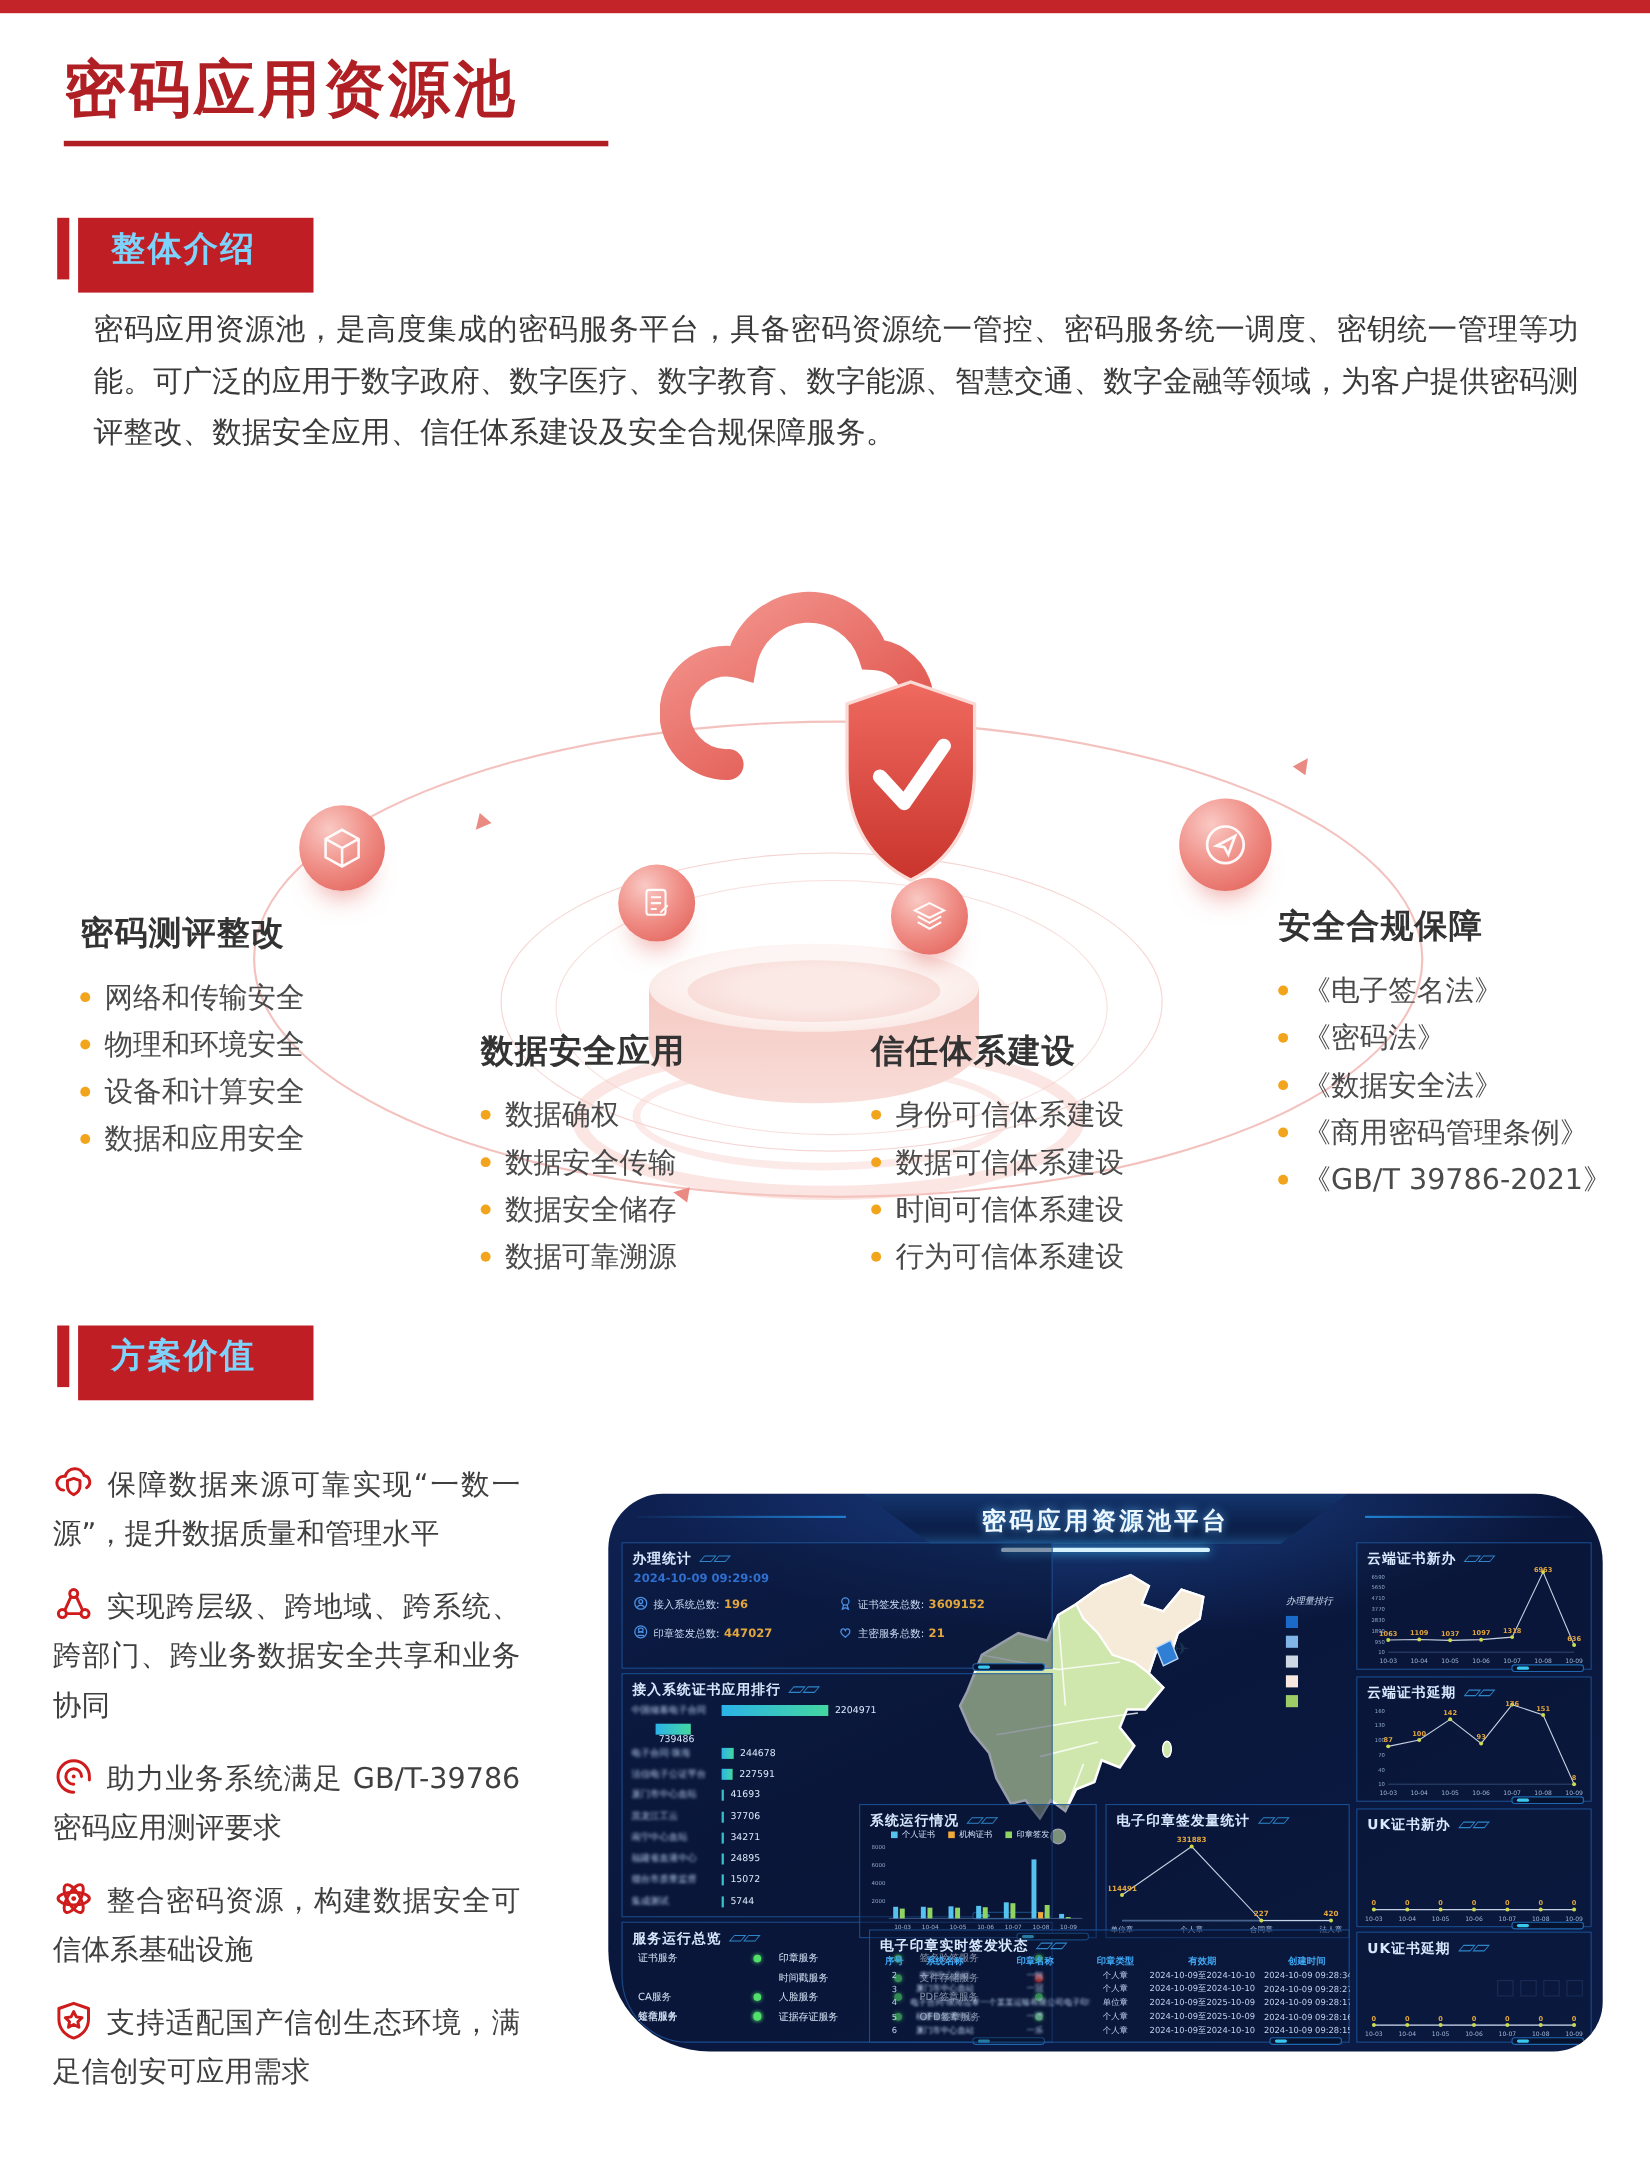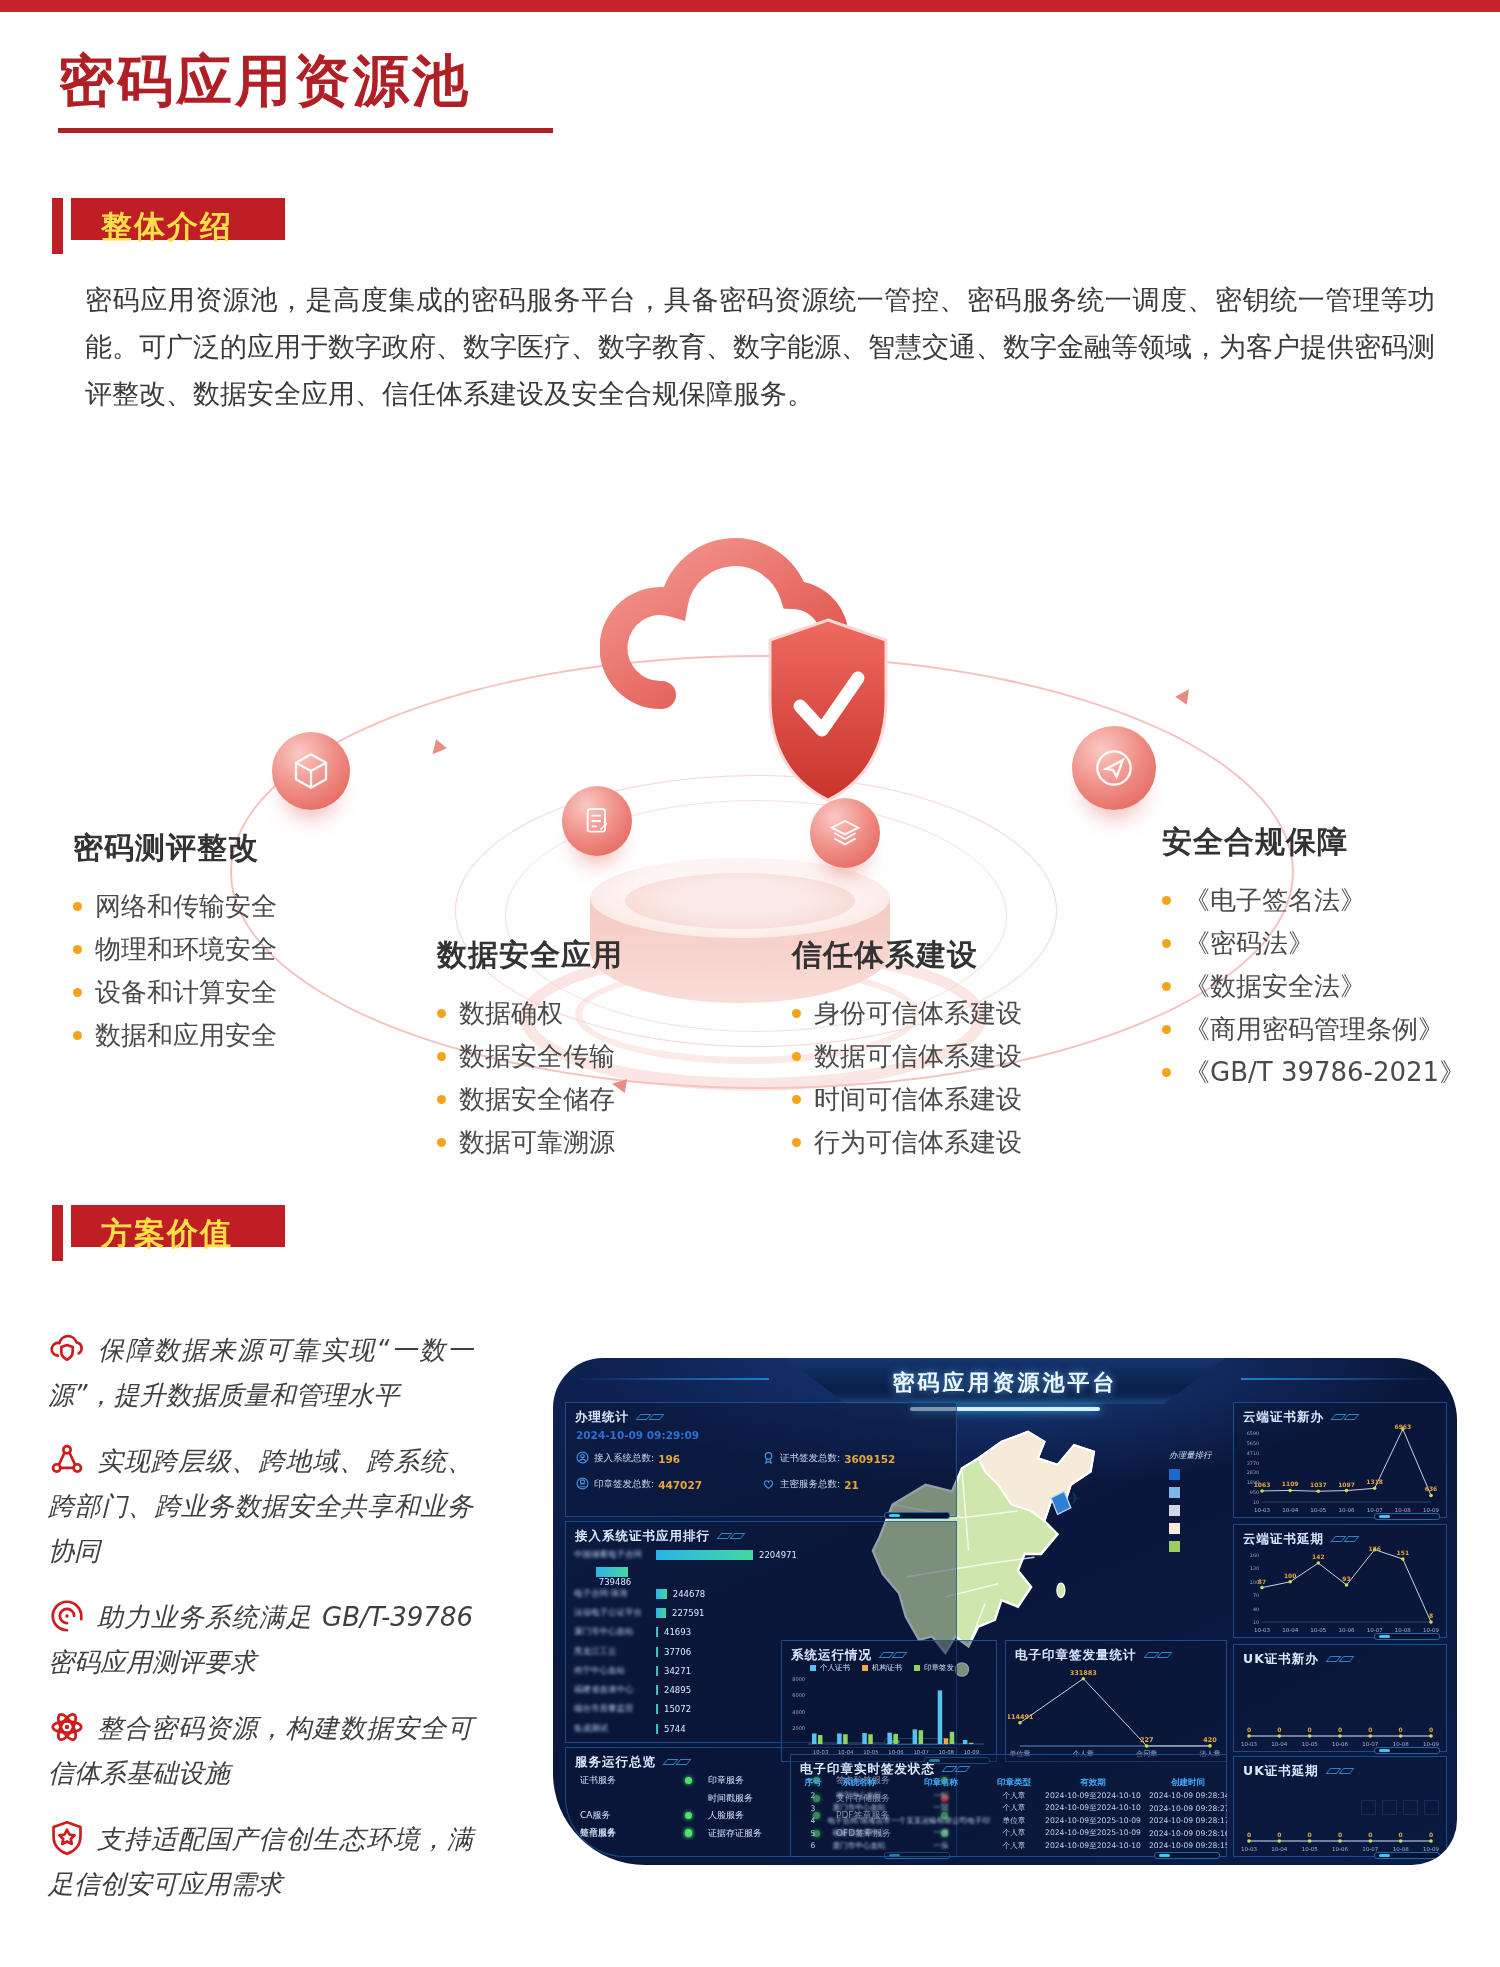--- a/index.html
+++ b/index.html
@@ -13,7 +13,7 @@
   .title-underline{left:58px;top:128px;width:495px;height:5px;background:#b01f24;}
 
   .sec-accent{position:absolute;left:52px;width:11px;height:56px;background:#bf1e25;}
-  .sec-box{position:absolute;left:71px;width:214px;height:42px;background:#bf1e25;color:#fde047;
+  .sec-box{position:absolute;left:71px;width:214px;height:68px;background:#bf1e25;color:#7dd3fc;
            font-size:31px;font-weight:800;line-height:56px;padding-left:30px;box-sizing:border-box;letter-spacing:2px;}
 
   .intro{left:85px;top:276px;width:1350px;font-size:27px;line-height:47px;color:#3a3a3a;

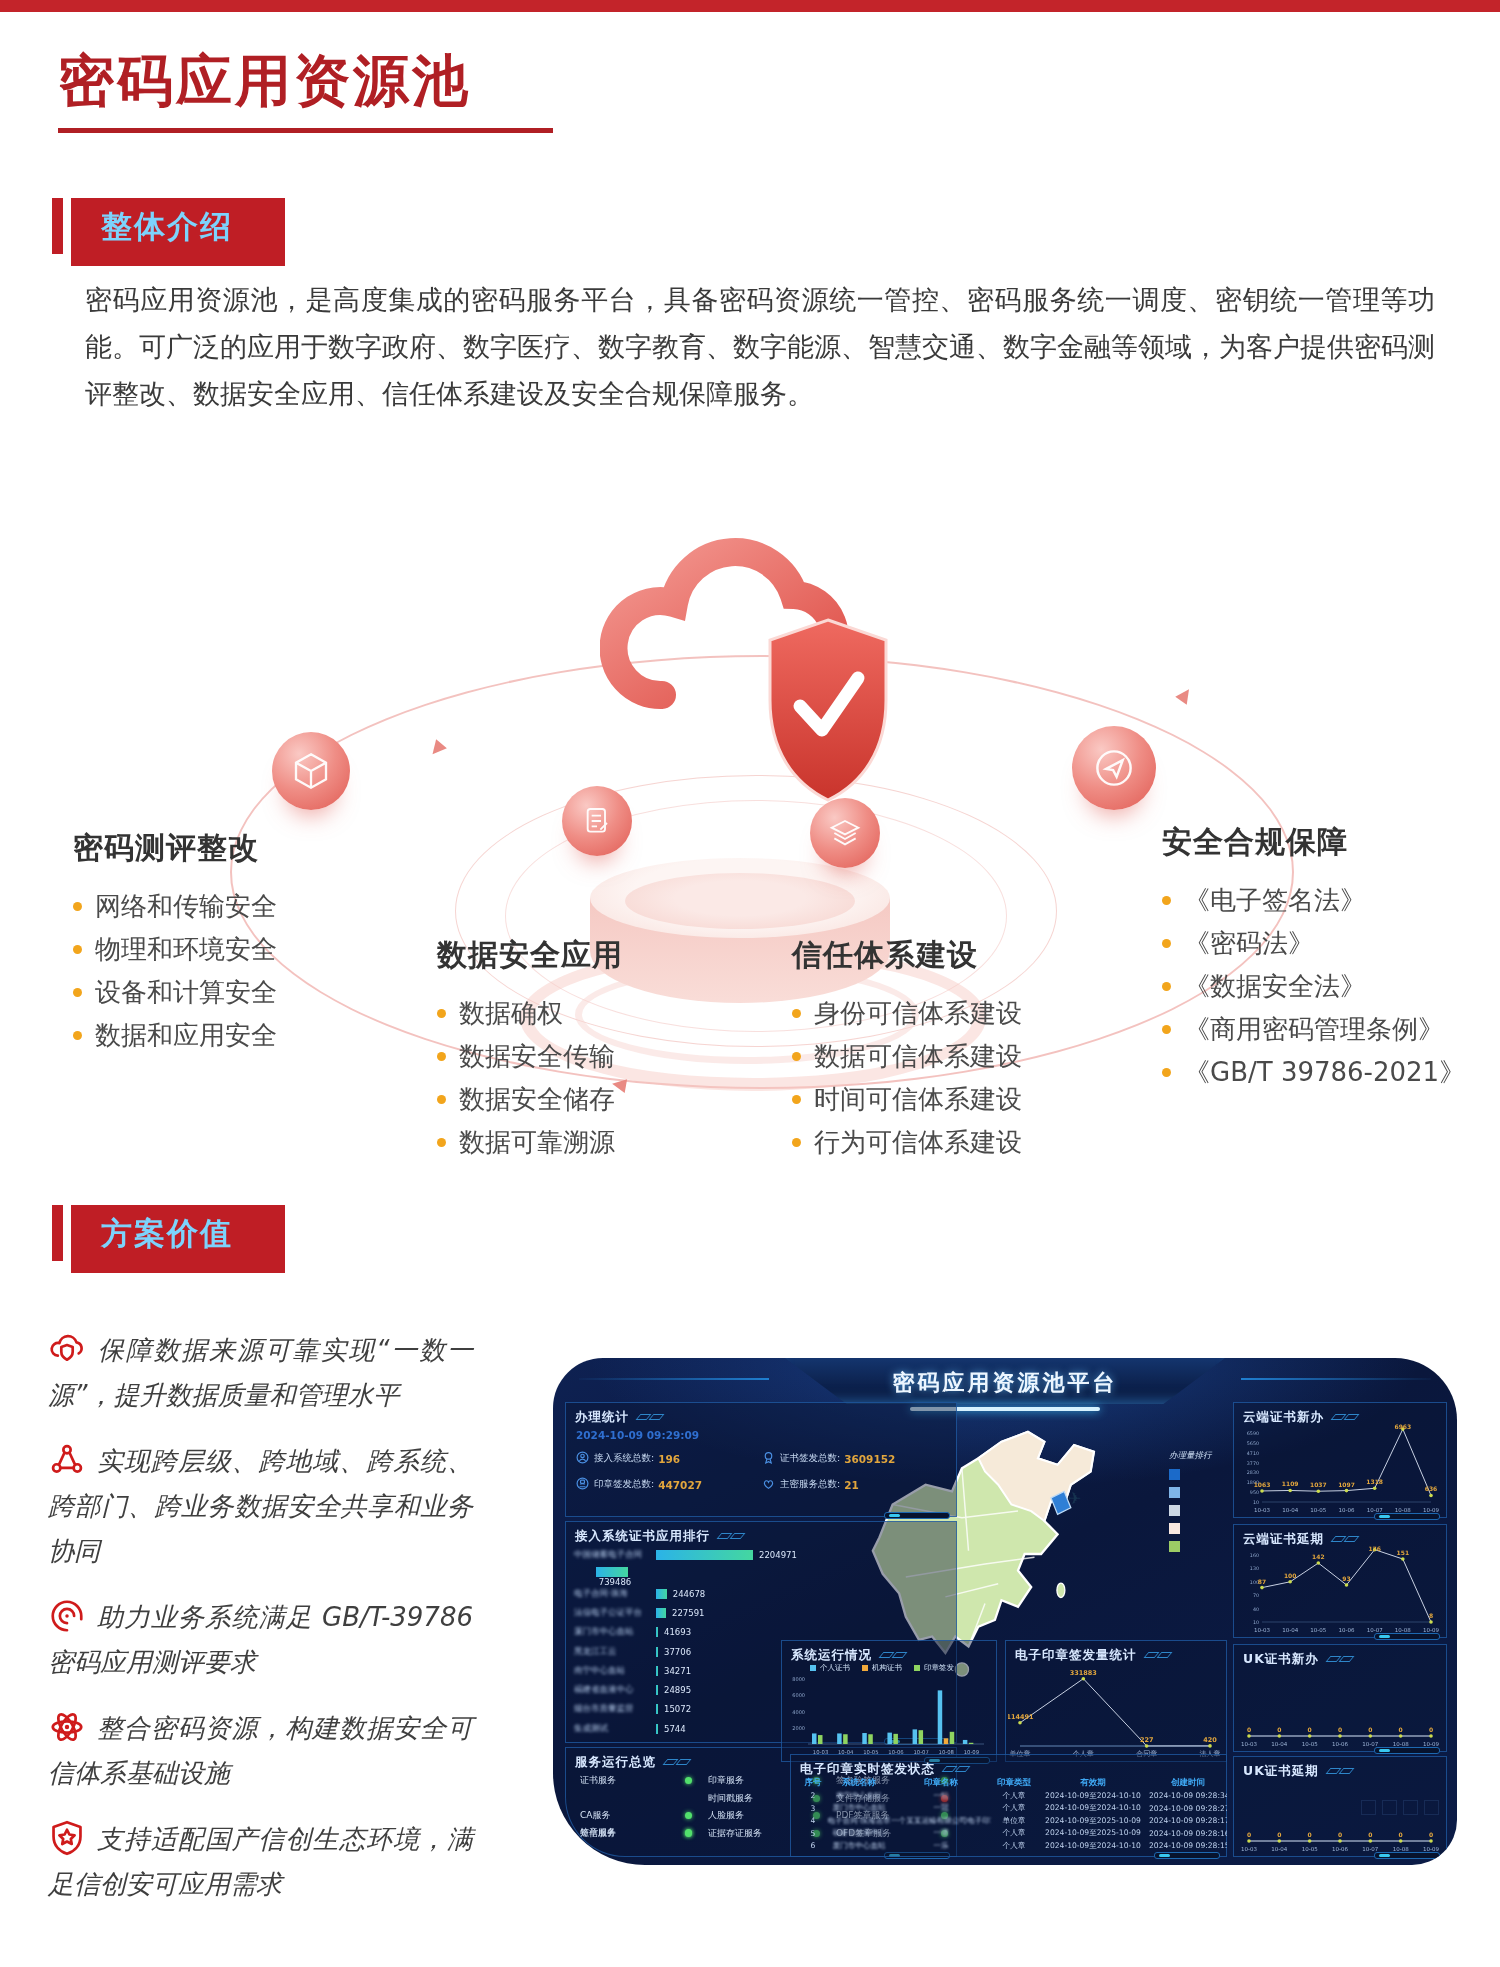--- a/index.html
+++ b/index.html
@@ -46,7 +46,7 @@
   .dot{display:inline-block;width:9px;height:9px;border-radius:50%;background:#f2a51c;margin-right:13px;flex:0 0 9px;}
 
   
-  #values{left:48px;top:1328px;width:425px;font-style:italic;}
+  #values{left:48px;top:1328px;width:425px;}
   .v-item{font-size:26px;line-height:45px;color:#3f3f3f;margin-bottom:21px;text-align:justify;}
   .v-icon{display:inline-block;width:38px;height:38px;vertical-align:-9px;margin-right:10px;color:#cf1b1b;}
   .v-icon svg{stroke:currentColor;fill:none;stroke-width:1.7;stroke-linejoin:round;stroke-linecap:round;}

